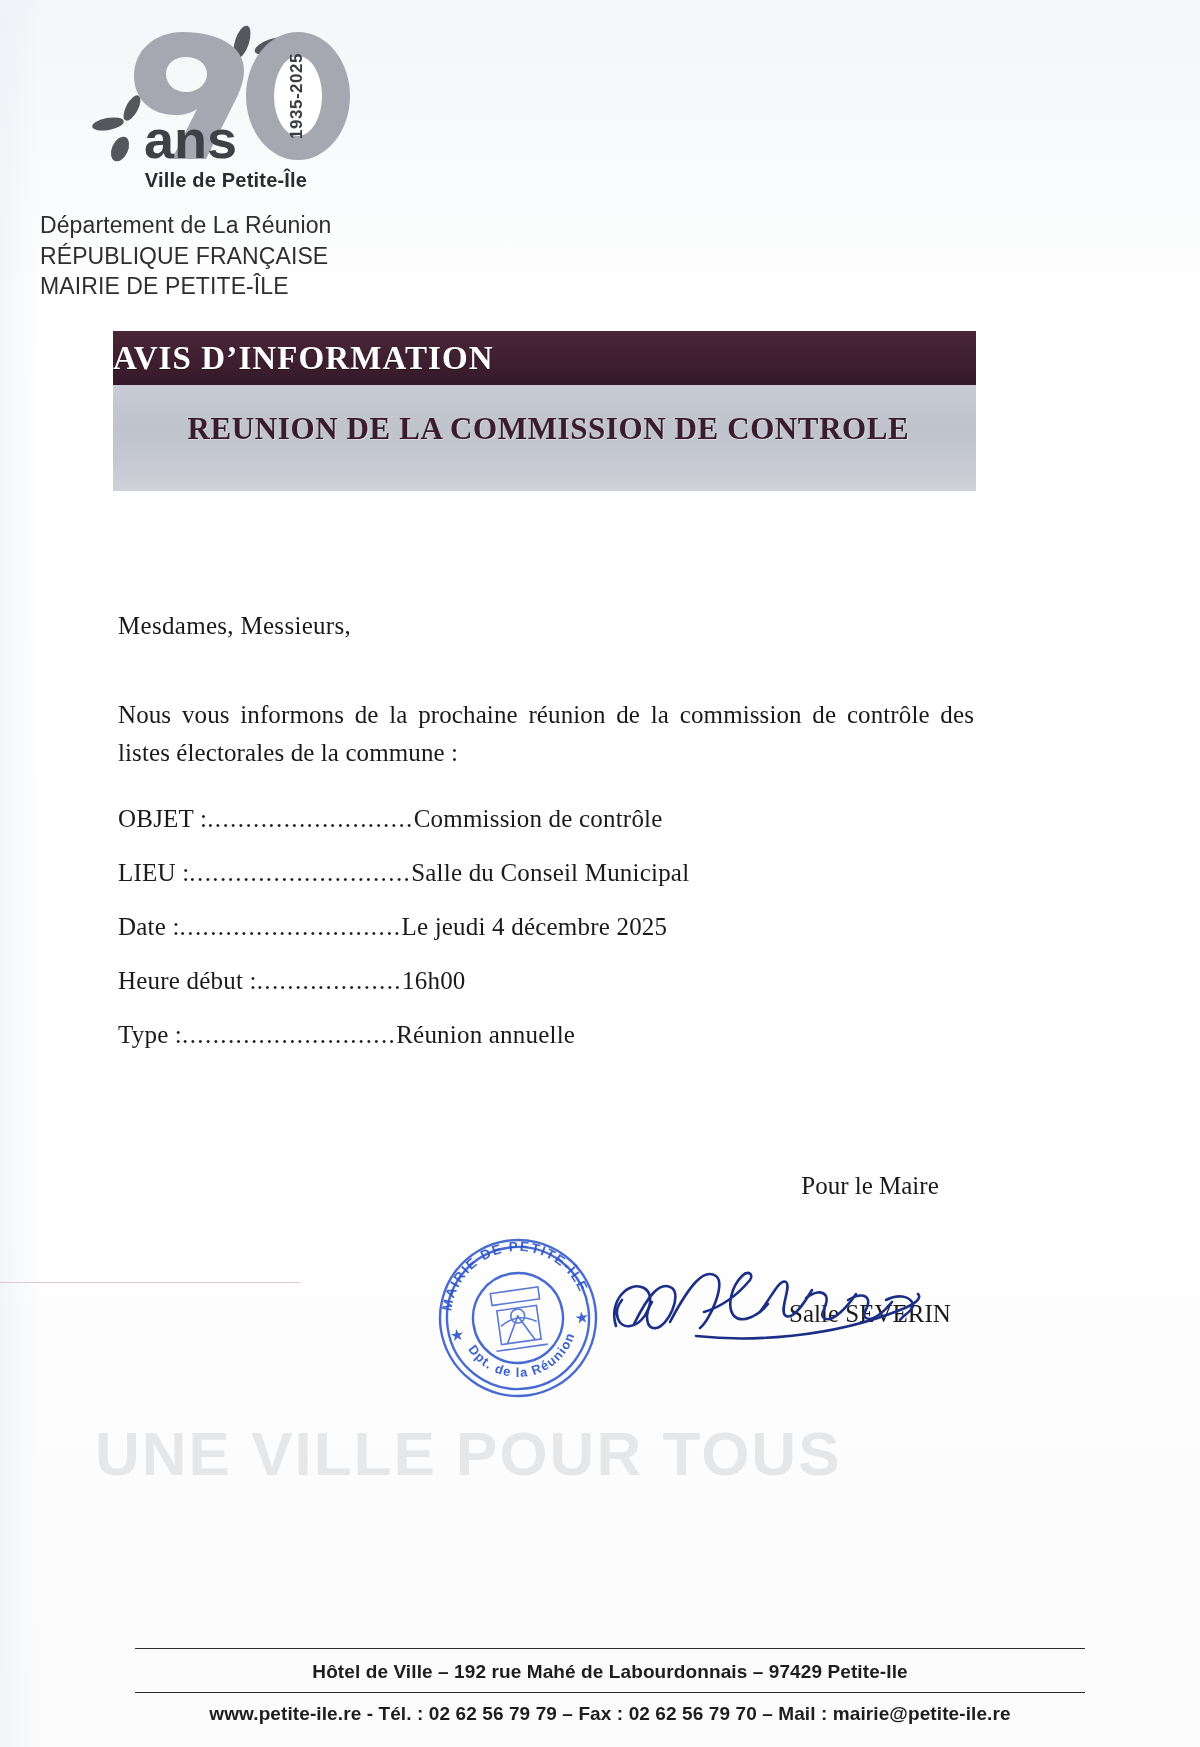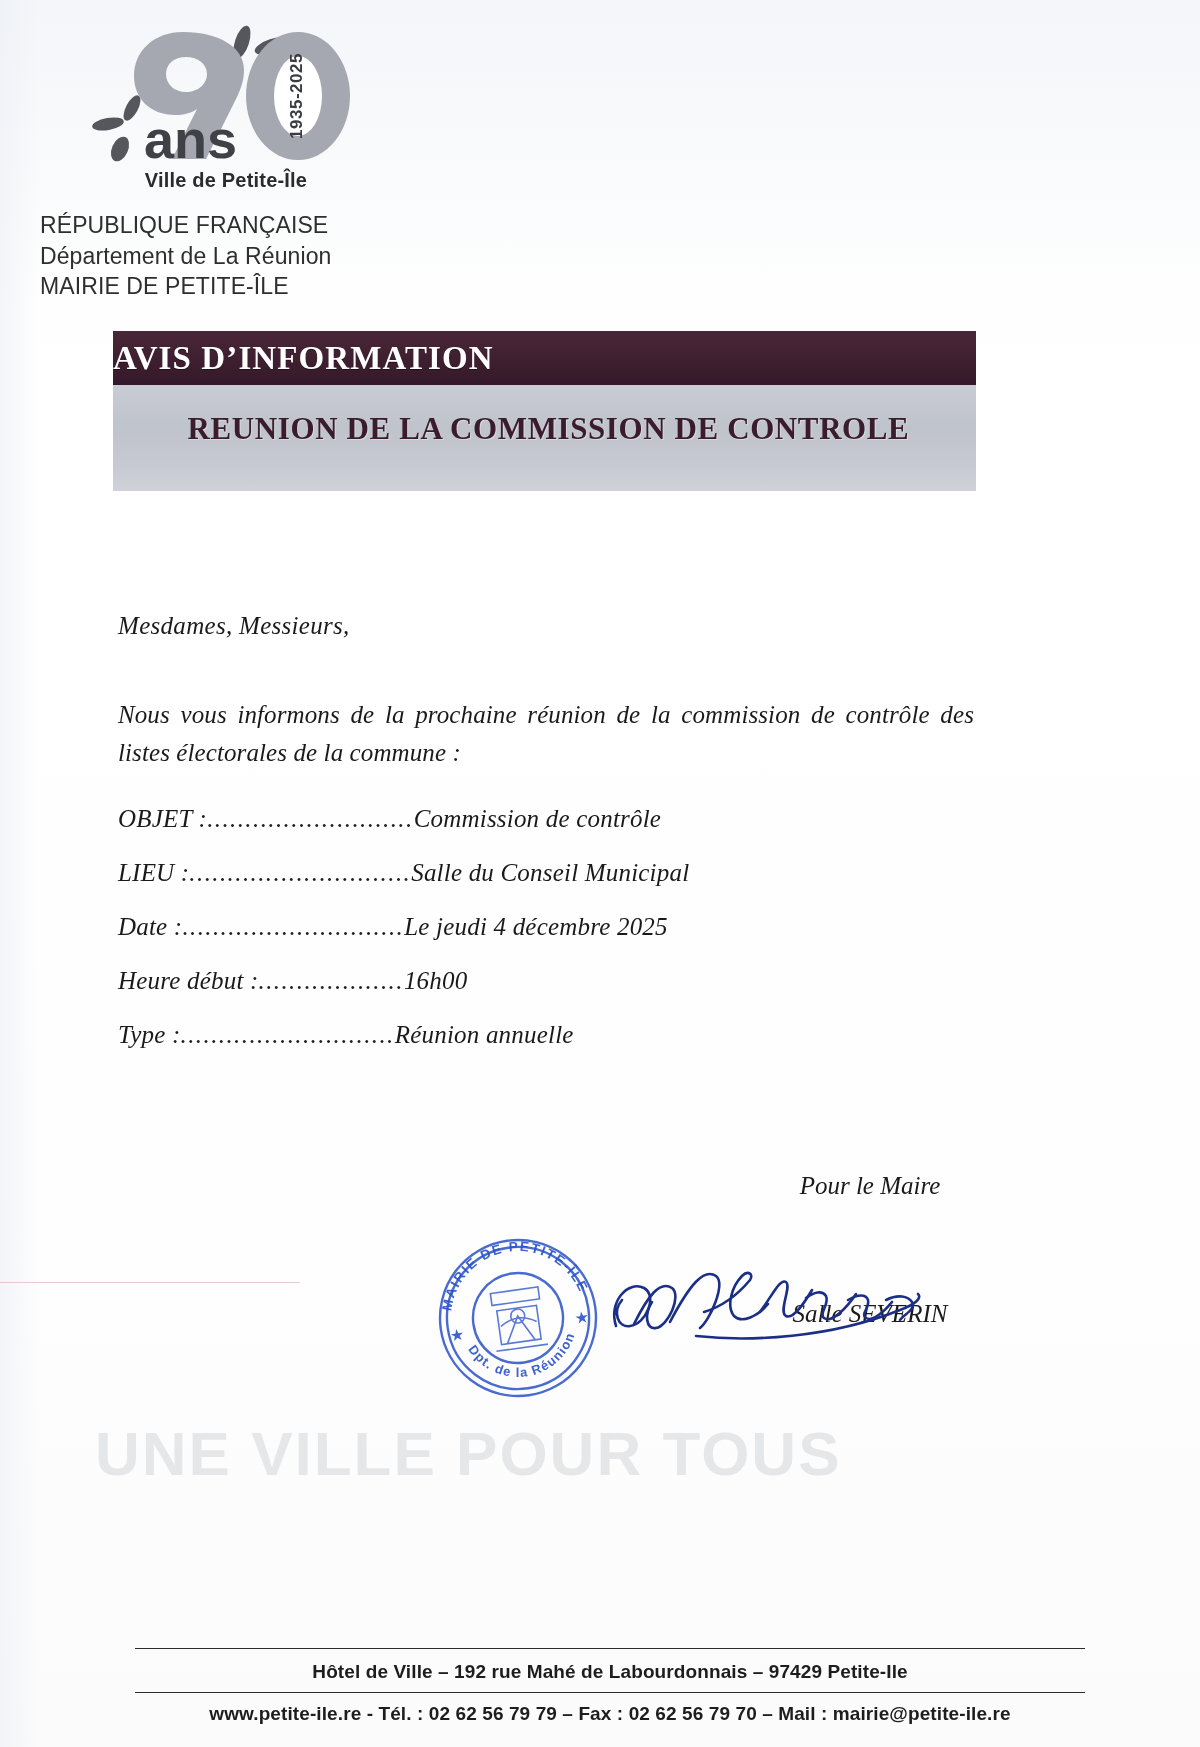--- a/index.html
+++ b/index.html
@@ -272,8 +272,8 @@
   </div>
 
   <div class="admin-header">
+    <div>Département de La Réunion</div>
     <div>RÉPUBLIQUE FRANÇAISE</div>
-    <div>Département de La Réunion</div>
     <div>MAIRIE DE PETITE-ÎLE</div>
   </div>
 

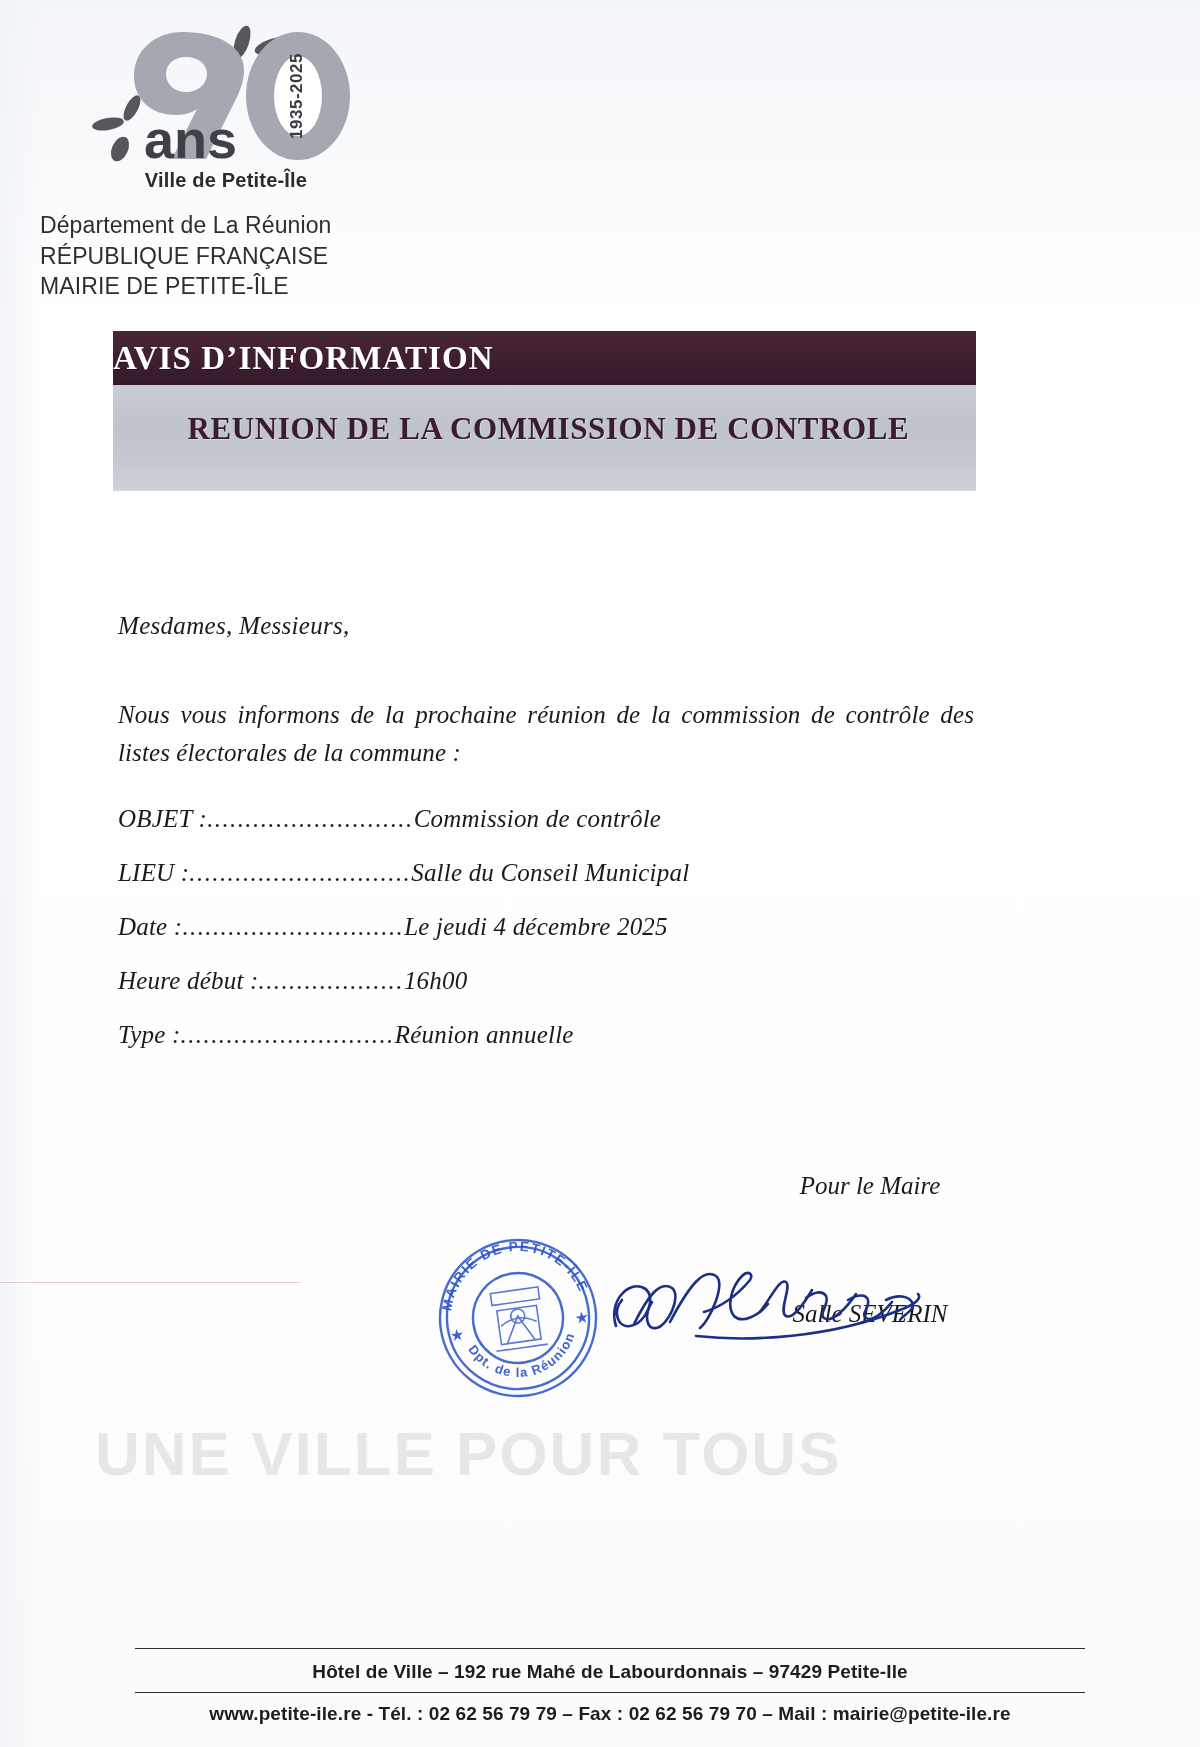--- a/index.html
+++ b/index.html
@@ -124,7 +124,6 @@
     left: 118px;
     top: 612px;
     width: 856px;
-    font-style: italic;
   }
   .salutation {
     font-size: 25px;

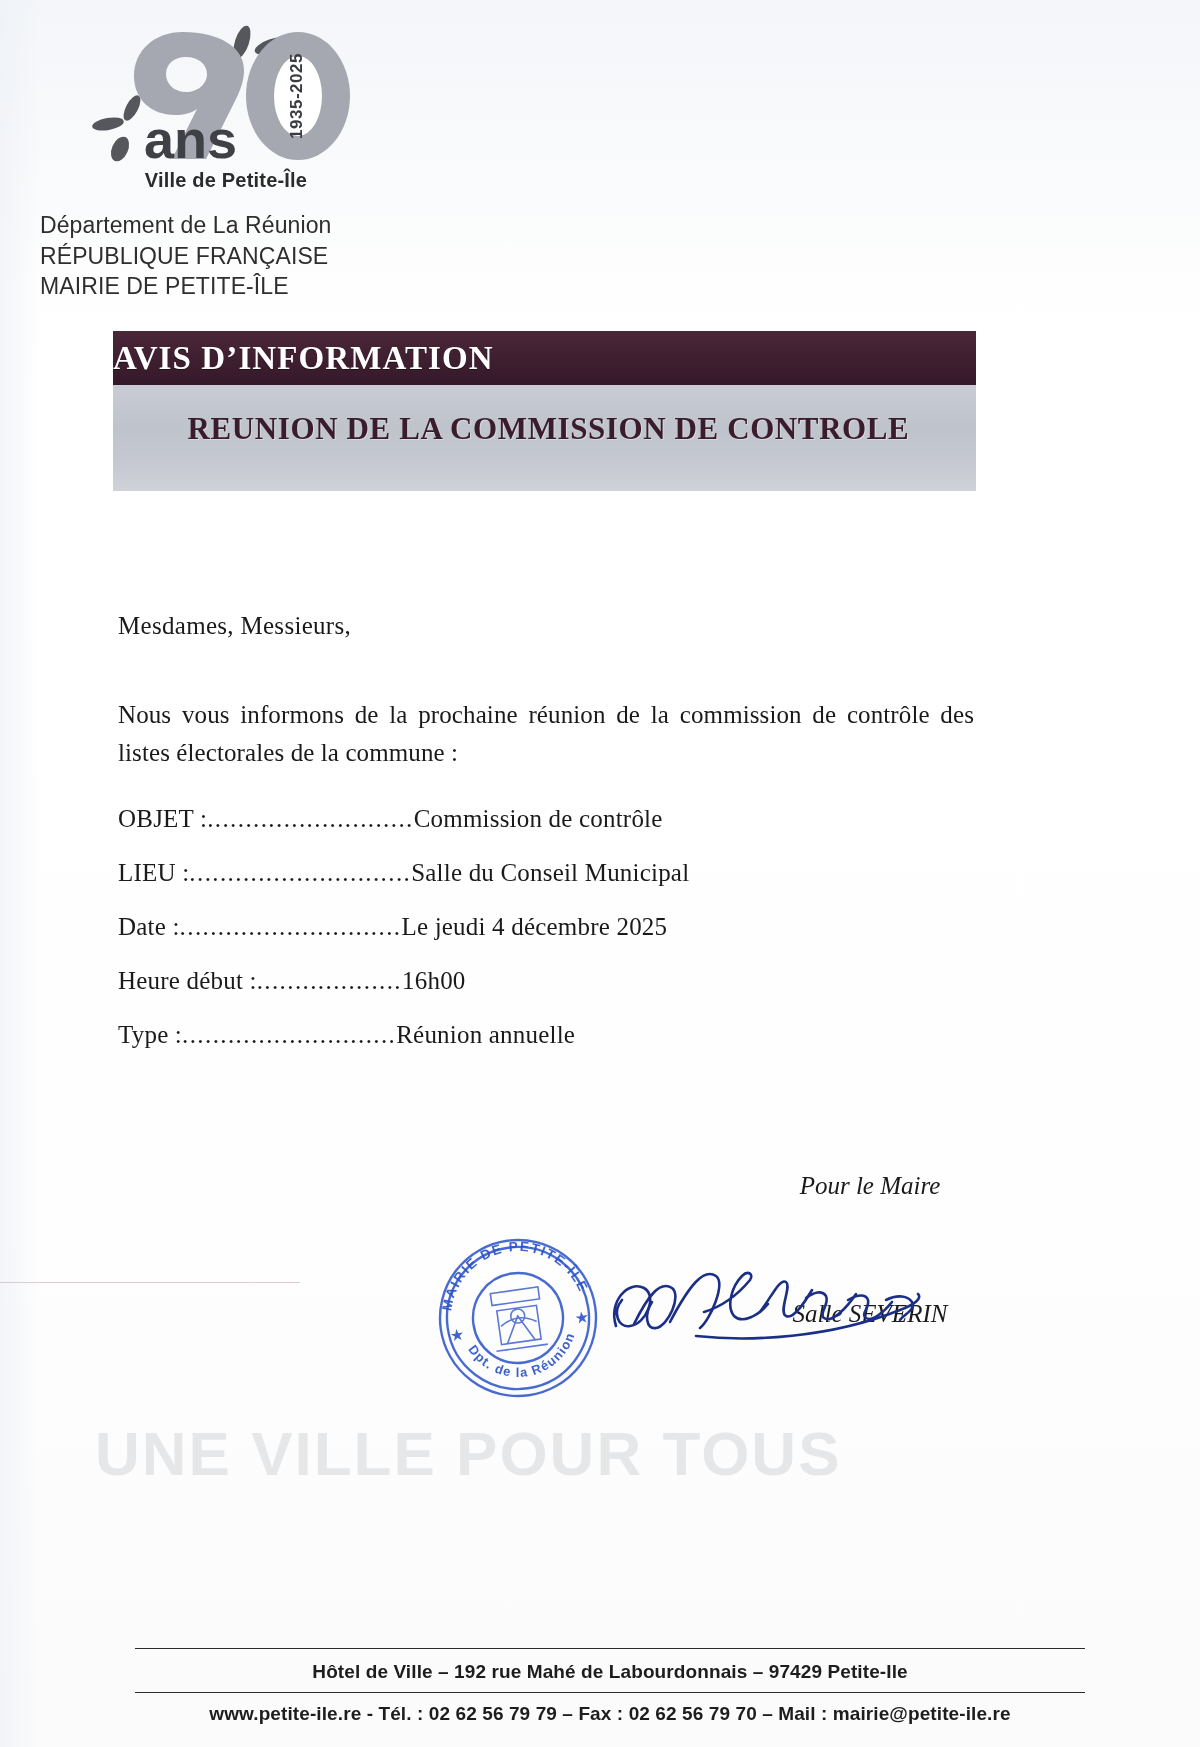--- a/index.html
+++ b/index.html
@@ -162,7 +162,6 @@
     width: 420px;
     text-align: center;
     font-size: 25px;
-    font-style: italic;
   }
   .sign-line-2 { margin-top: 48px; }
   .sign-name { margin-top: 100px; font-size: 25px; }

